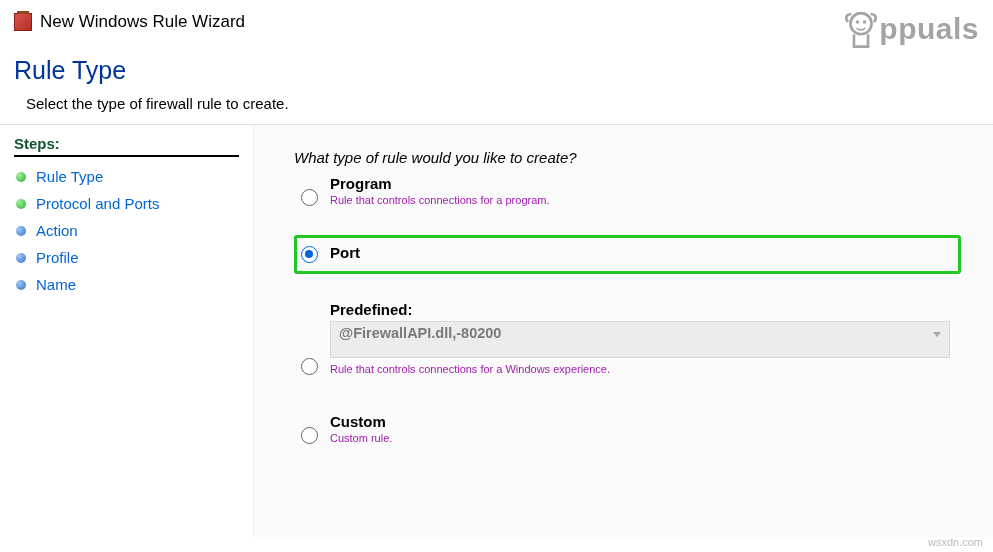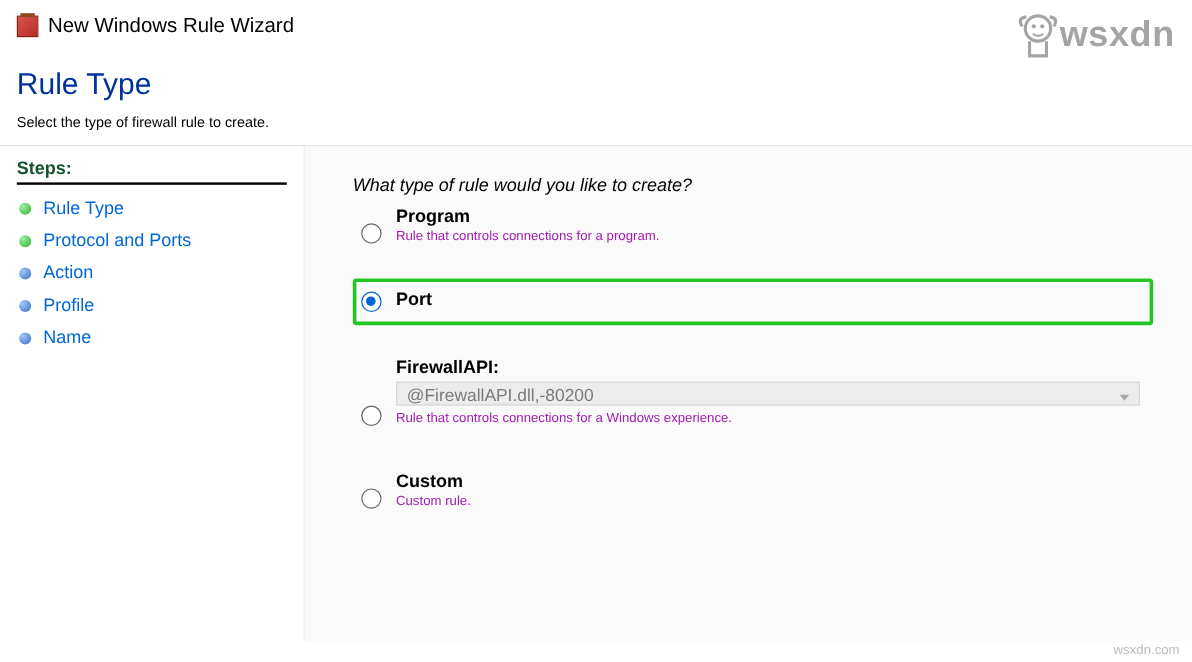--- a/index.html
+++ b/index.html
@@ -215,7 +215,7 @@
     <path d="M40 18 q5 -8 -4 -9" fill="none" stroke="#5a5a5a" stroke-width="3"></path>
     <path d="M17 32 v14 h16 v-14" fill="none" stroke="#5a5a5a" stroke-width="3"></path>
   </svg>
-  <span class="wm-text">wsxdn</span>
+  <span class="wm-text">ppuals</span>
 </div>
 
 <div class="titlebar">

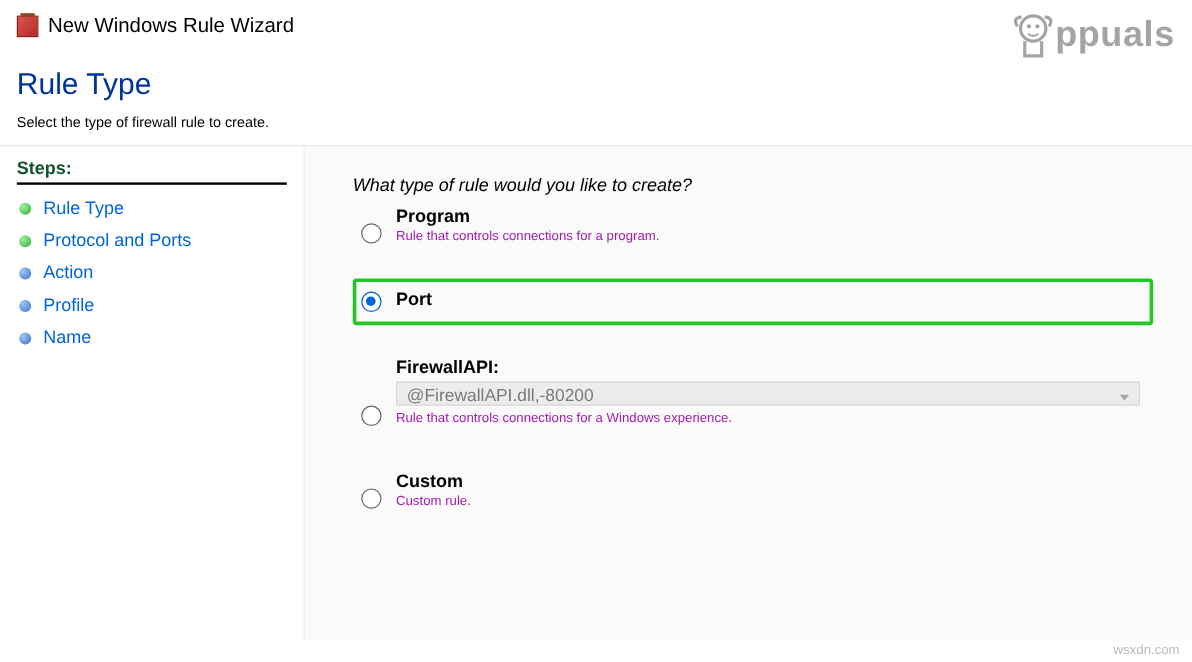--- a/index.html
+++ b/index.html
@@ -51,8 +51,9 @@
       margin-bottom: 10px;
     }
     .page-subtitle {
-      font-size: 12px;
+      font-size: 15px;
       color: #000;
+      margin-left: 12px;
     }
     .divider {
       border: none;

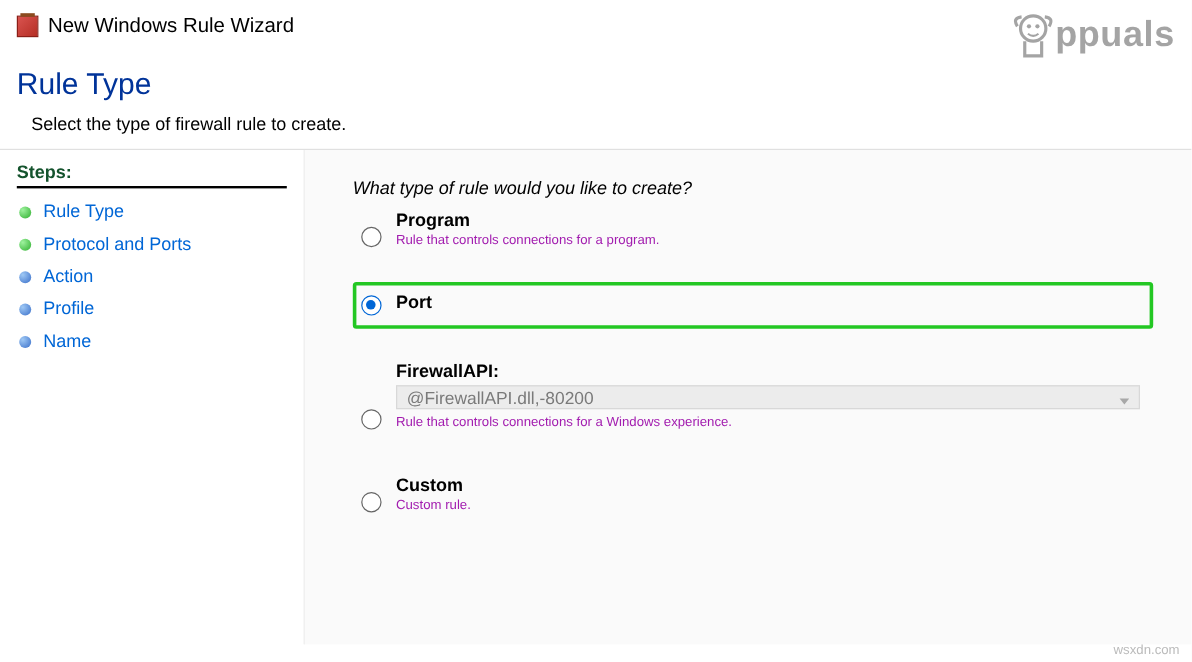--- a/index.html
+++ b/index.html
@@ -279,7 +279,7 @@
     <div class="opt">
       <div class="radio"></div>
       <div class="opt-body">
-        <div class="opt-title">FirewallAPI:</div>
+        <div class="opt-title">Predefined:</div>
         <div class="combo">
           <span>@FirewallAPI.dll,-80200</span>
           <span class="combo-chevron"></span>

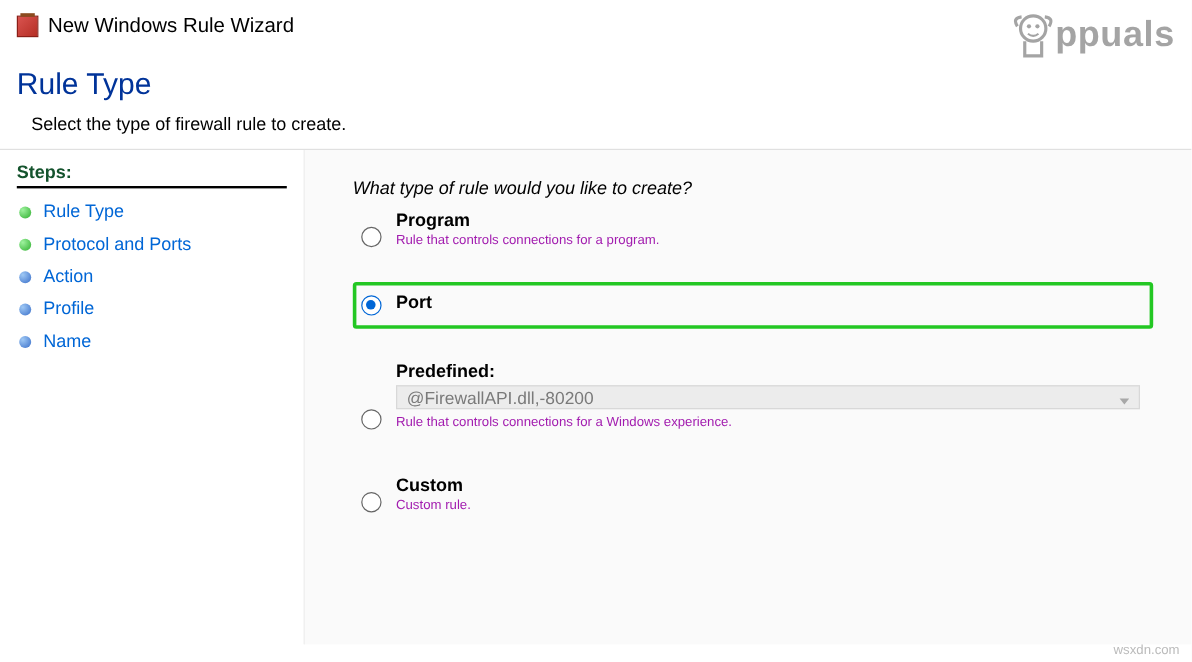--- a/index.html
+++ b/index.html
@@ -156,7 +156,7 @@
     }
     .combo {
       width: 620px;
-      height: 20px;
+      height: 37px;
       background: #ececec;
       border: 1px solid #d8d8d8;
       color: #7a7a7a;
@@ -165,6 +165,7 @@
       margin: 3px 0 5px 0;
       position: relative;
       pointer-events: none;
+      font-weight: bold;
     }
     .combo-chevron {
       position: absolute;

